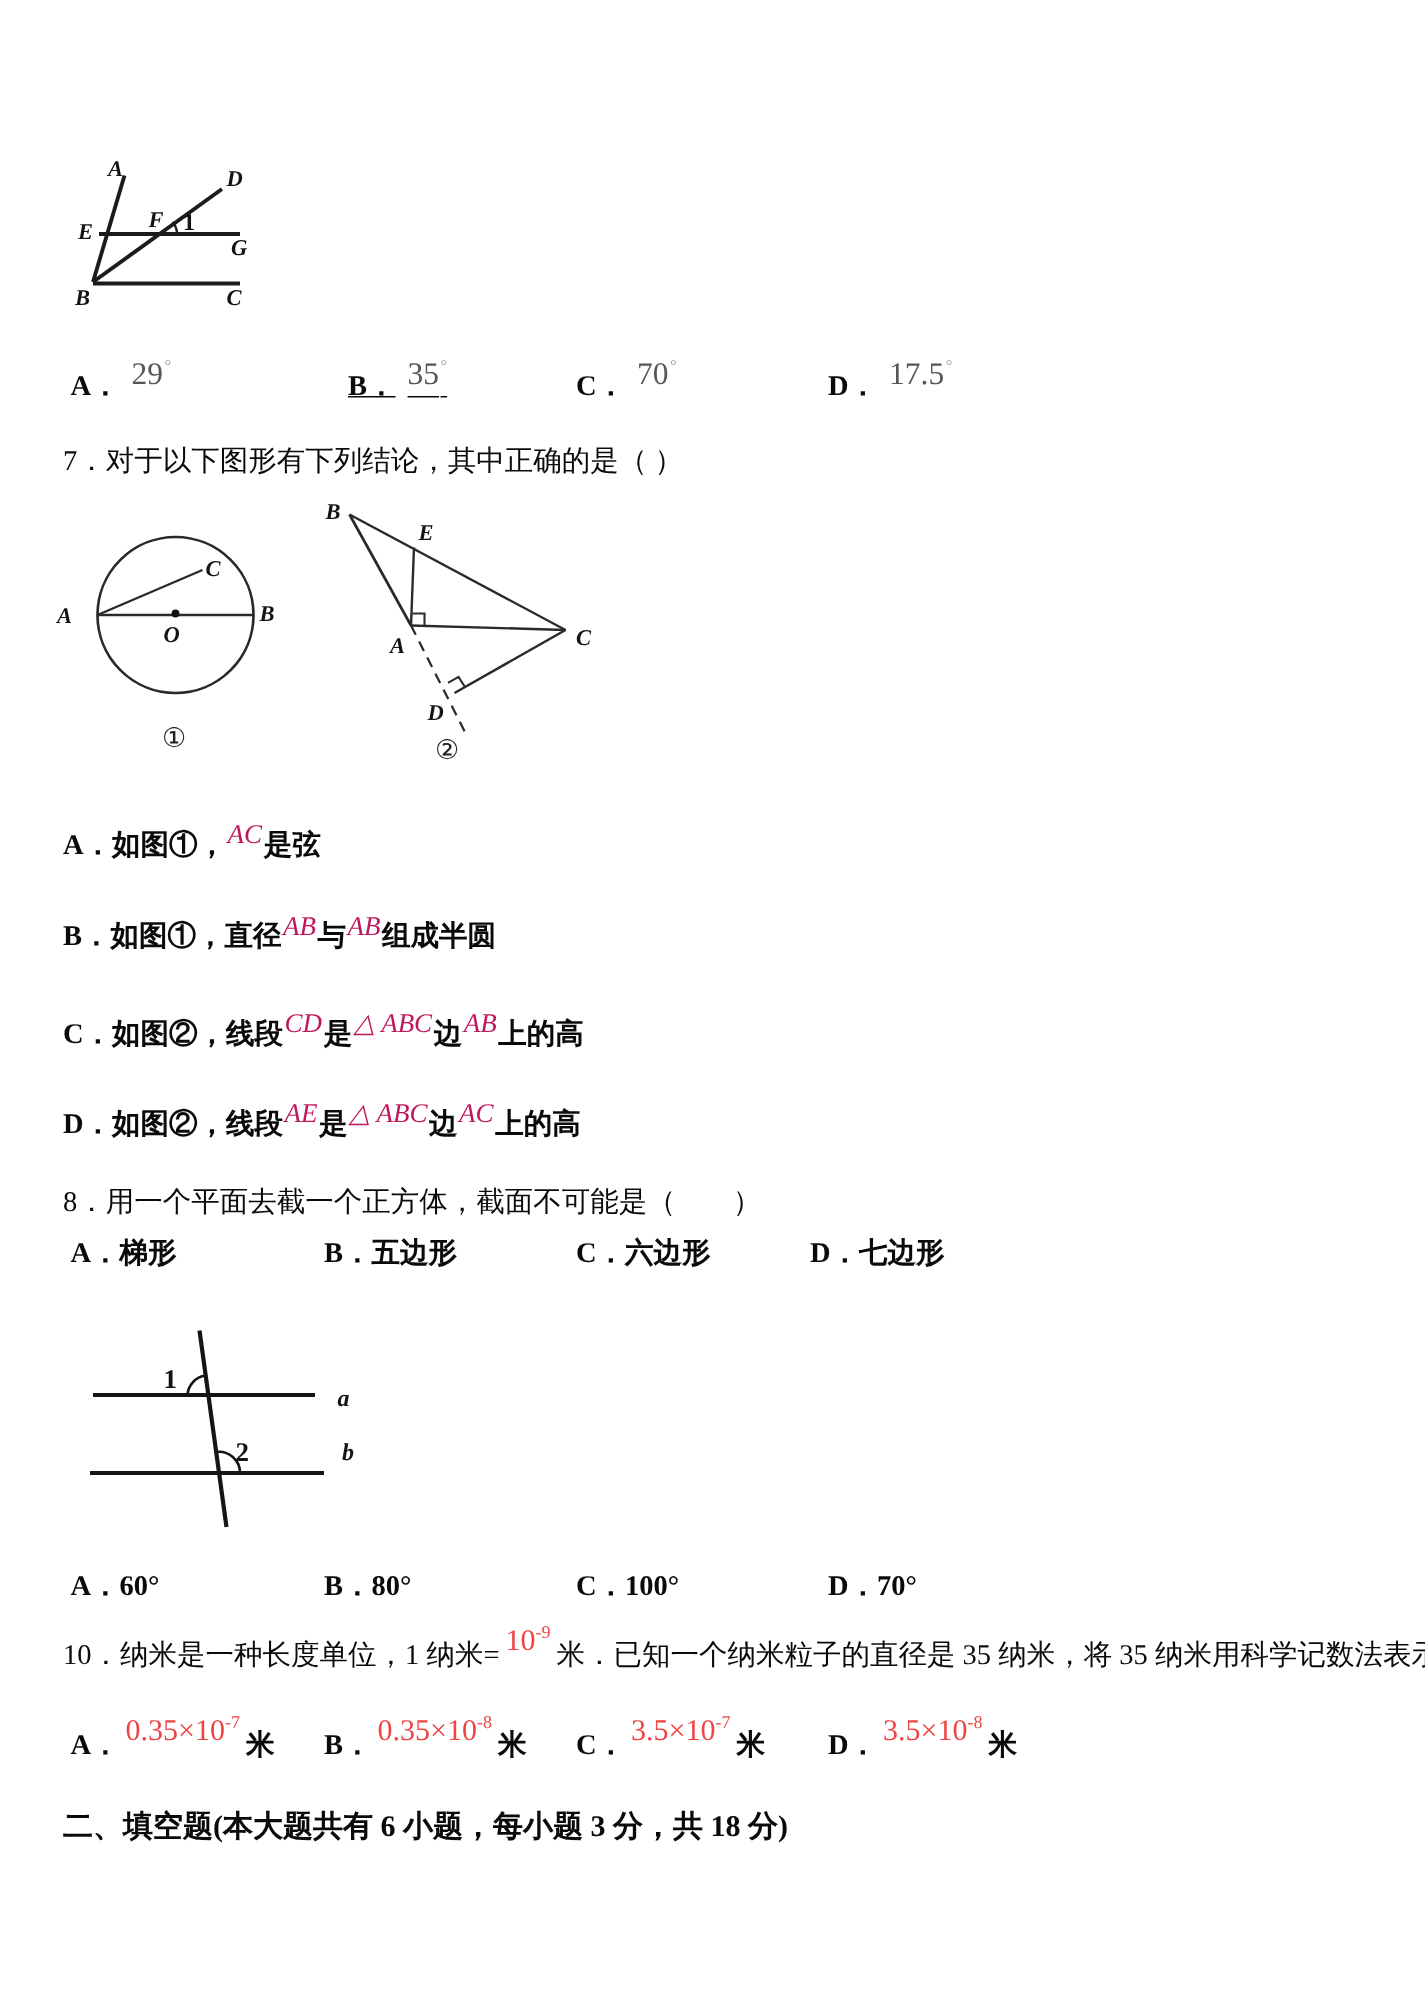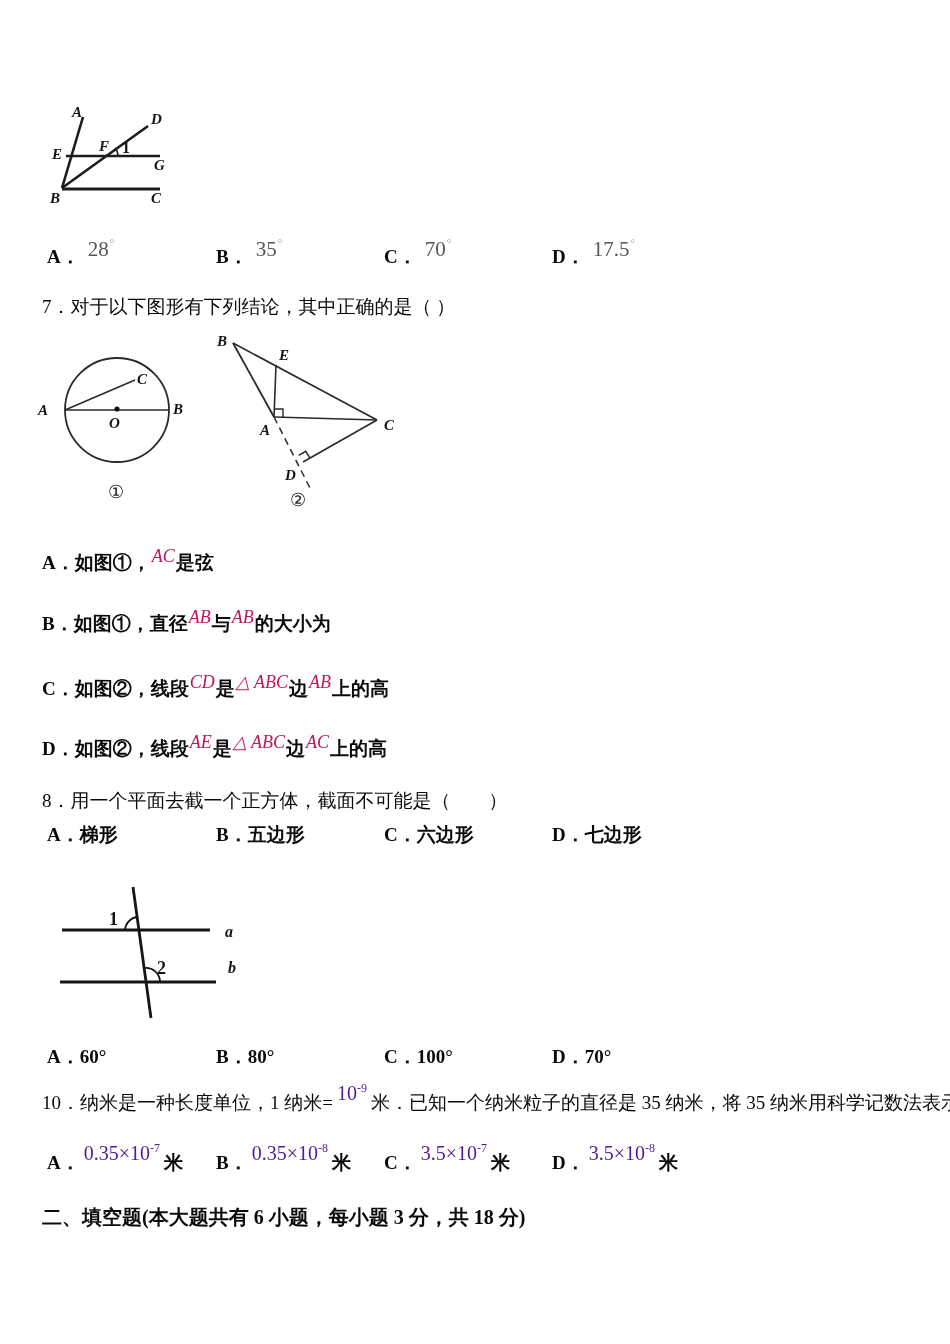--- a/index.html
+++ b/index.html
@@ -74,7 +74,7 @@
 
   <div class="optrow" style="top:244px;">
     <span class="opt" style="left:47px;">
-      <span class="optletter">A．</span><span class="grayval"><span>28</span><span class="deg">°</span></span>
+      <span class="optletter">A．</span><span class="grayval"><span>29</span><span class="deg">°</span></span>
     </span>
     <span class="opt" style="left:216px;">
       <span class="optletter">B．</span><span class="grayval"><span>35</span><span class="deg">°</span></span>

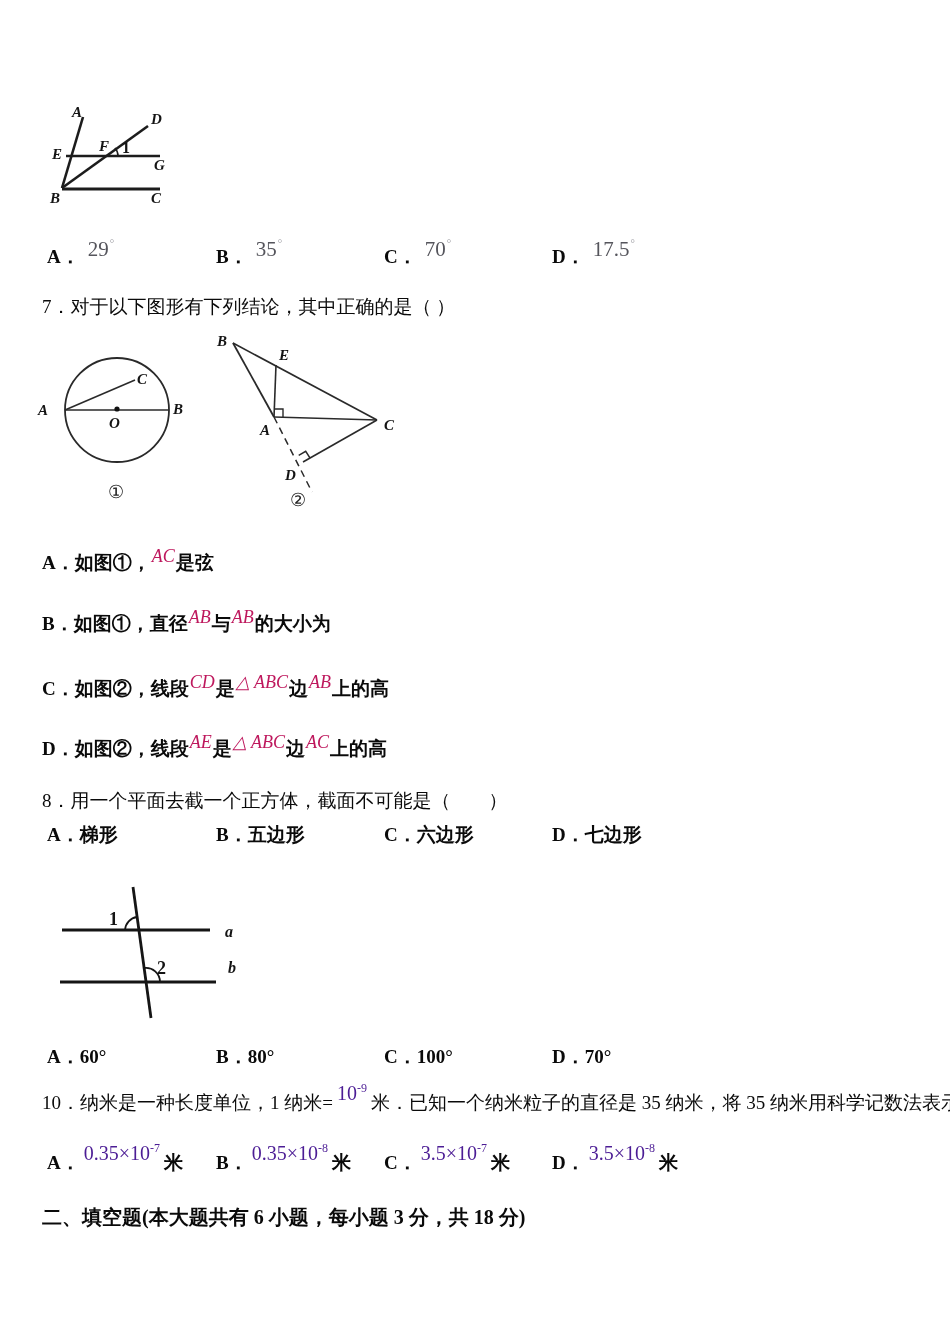--- a/index.html
+++ b/index.html
@@ -76,7 +76,7 @@
     <span class="opt" style="left:47px;">
       <span class="optletter">A．</span><span class="grayval"><span>29</span><span class="deg">°</span></span>
     </span>
-    <span class="opt" style="left:216px;">
+    <span class="opt" style="left:232px;text-decoration:underline;">
       <span class="optletter">B．</span><span class="grayval"><span>35</span><span class="deg">°</span></span>
     </span>
     <span class="opt" style="left:384px;">

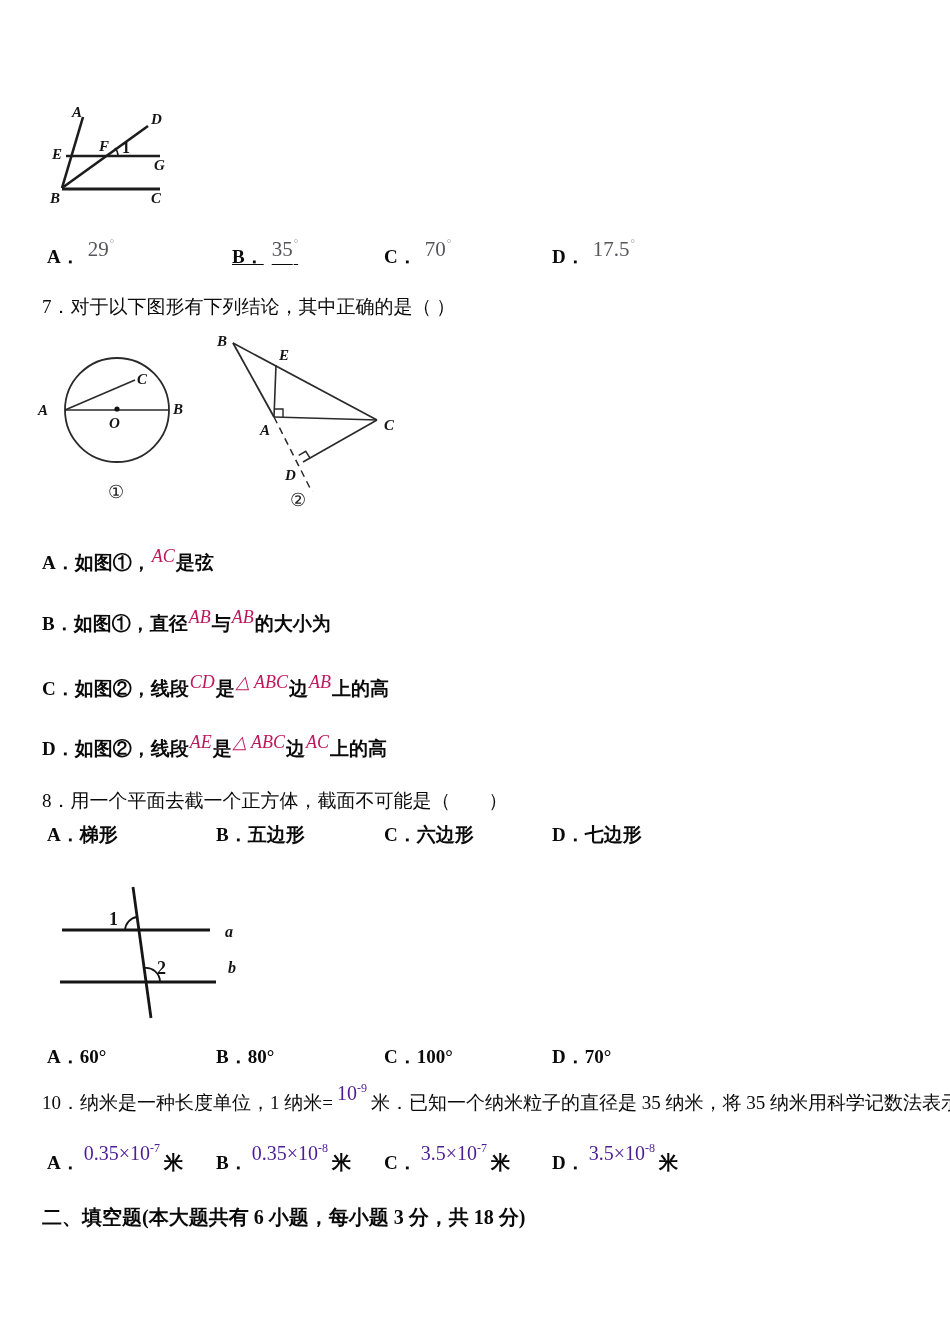--- a/index.html
+++ b/index.html
@@ -124,7 +124,7 @@
     <span class="optletter">A．</span><span class="optcjk">如图①，</span><span class="math">AC</span><span class="optcjk">是弦</span>
   </div>
   <div class="qline" style="top:611px;">
-    <span class="optletter">B．</span><span class="optcjk">如图①，直径</span><span class="math">AB</span><span class="optcjk">与</span><span class="math">AB</span><span class="optcjk">的大小为</span>
+    <span class="optletter">B．</span><span class="optcjk">如图①，直径</span><span class="math">AB</span><span class="optcjk">与</span><span class="math">AB</span><span class="optcjk">组成半圆</span>
   </div>
   <div class="qline" style="top:676px;">
     <span class="optletter">C．</span><span class="optcjk">如图②，线段</span><span class="math">CD</span><span class="optcjk">是</span><span class="math">△ ABC</span><span class="optcjk">边</span><span class="math">AB</span><span class="optcjk">上的高</span>

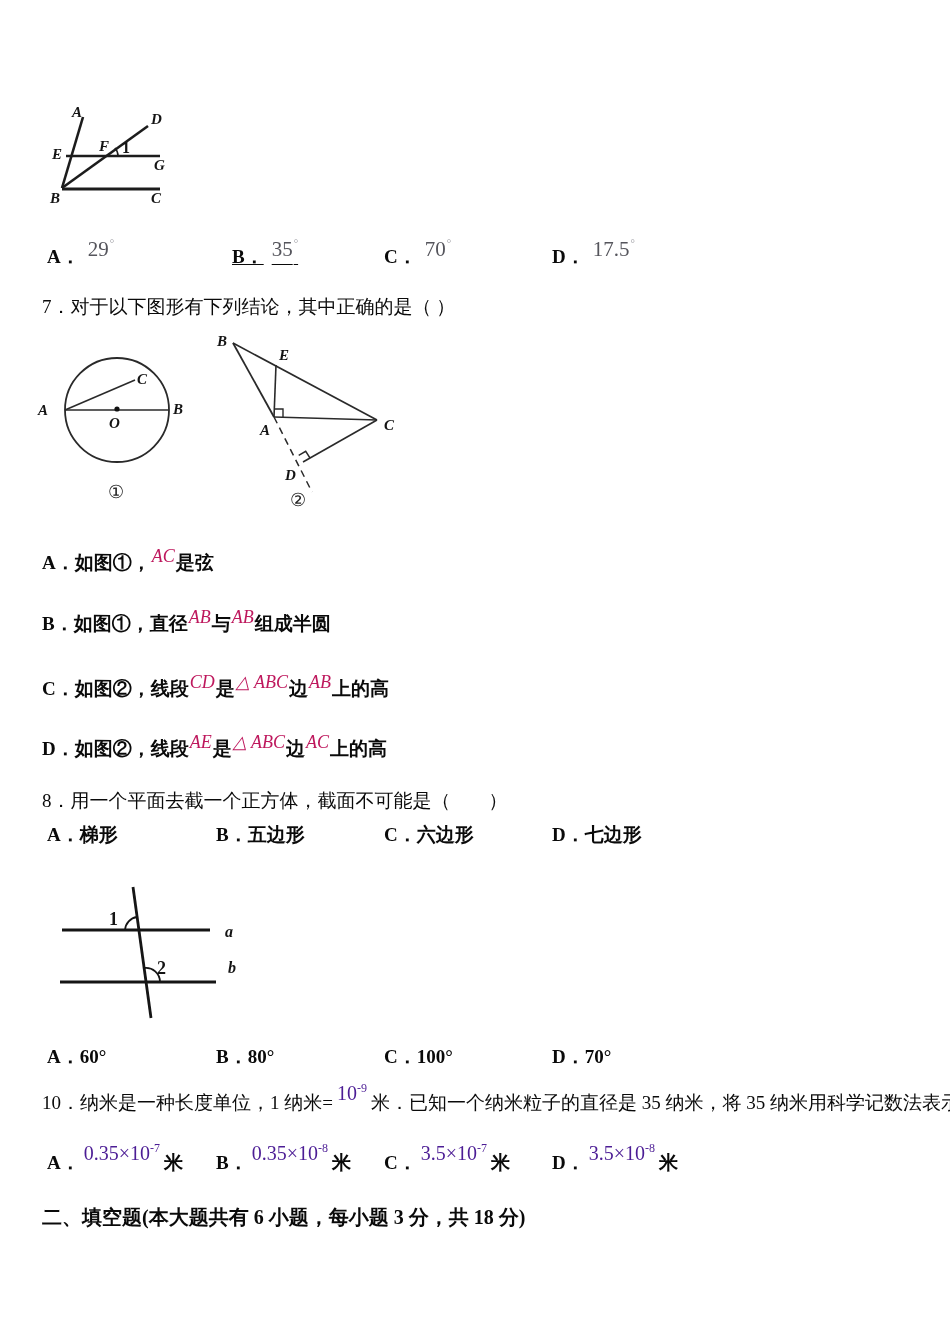--- a/index.html
+++ b/index.html
@@ -140,7 +140,7 @@
     <span class="opt" style="left:47px;"><span class="optletter">A．</span><span class="optcjk">梯形</span></span>
     <span class="opt" style="left:216px;"><span class="optletter">B．</span><span class="optcjk">五边形</span></span>
     <span class="opt" style="left:384px;"><span class="optletter">C．</span><span class="optcjk">六边形</span></span>
-    <span class="opt" style="left:552px;"><span class="optletter">D．</span><span class="optcjk">七边形</span></span>
+    <span class="opt" style="left:540px;"><span class="optletter">D．</span><span class="optcjk">七边形</span></span>
   </div>
 
 

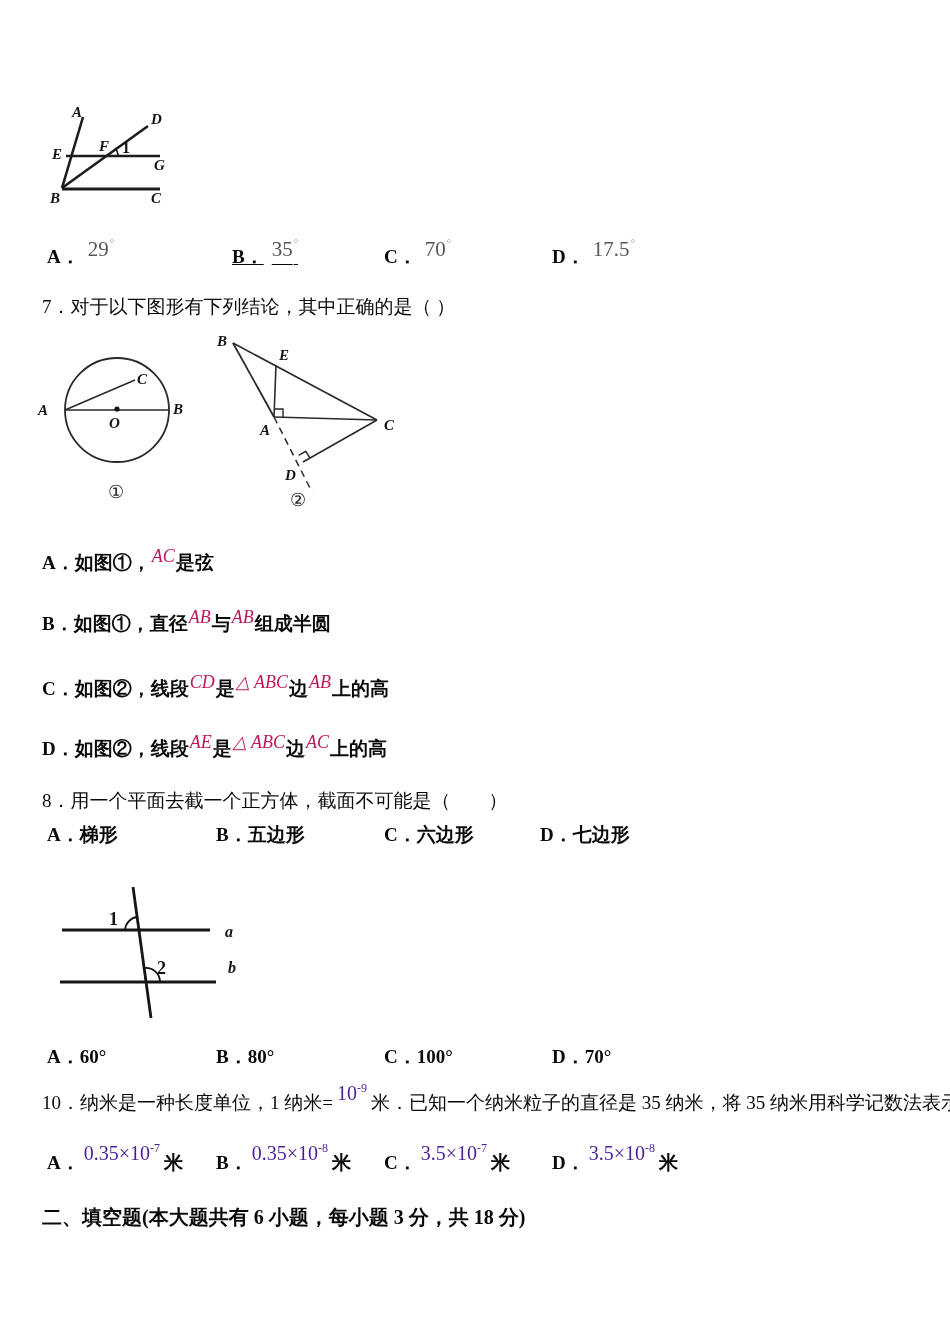--- a/index.html
+++ b/index.html
@@ -39,7 +39,7 @@
   }
   .fsup{font-size:12px;position:relative;top:-8px;font-style:normal;}
   .formula{
-    color:#4c1d95;
+    color:#ef4444;
     font-family:"Liberation Serif",serif;
     font-size:20px;font-weight:400;
     position:relative;top:-9px;

